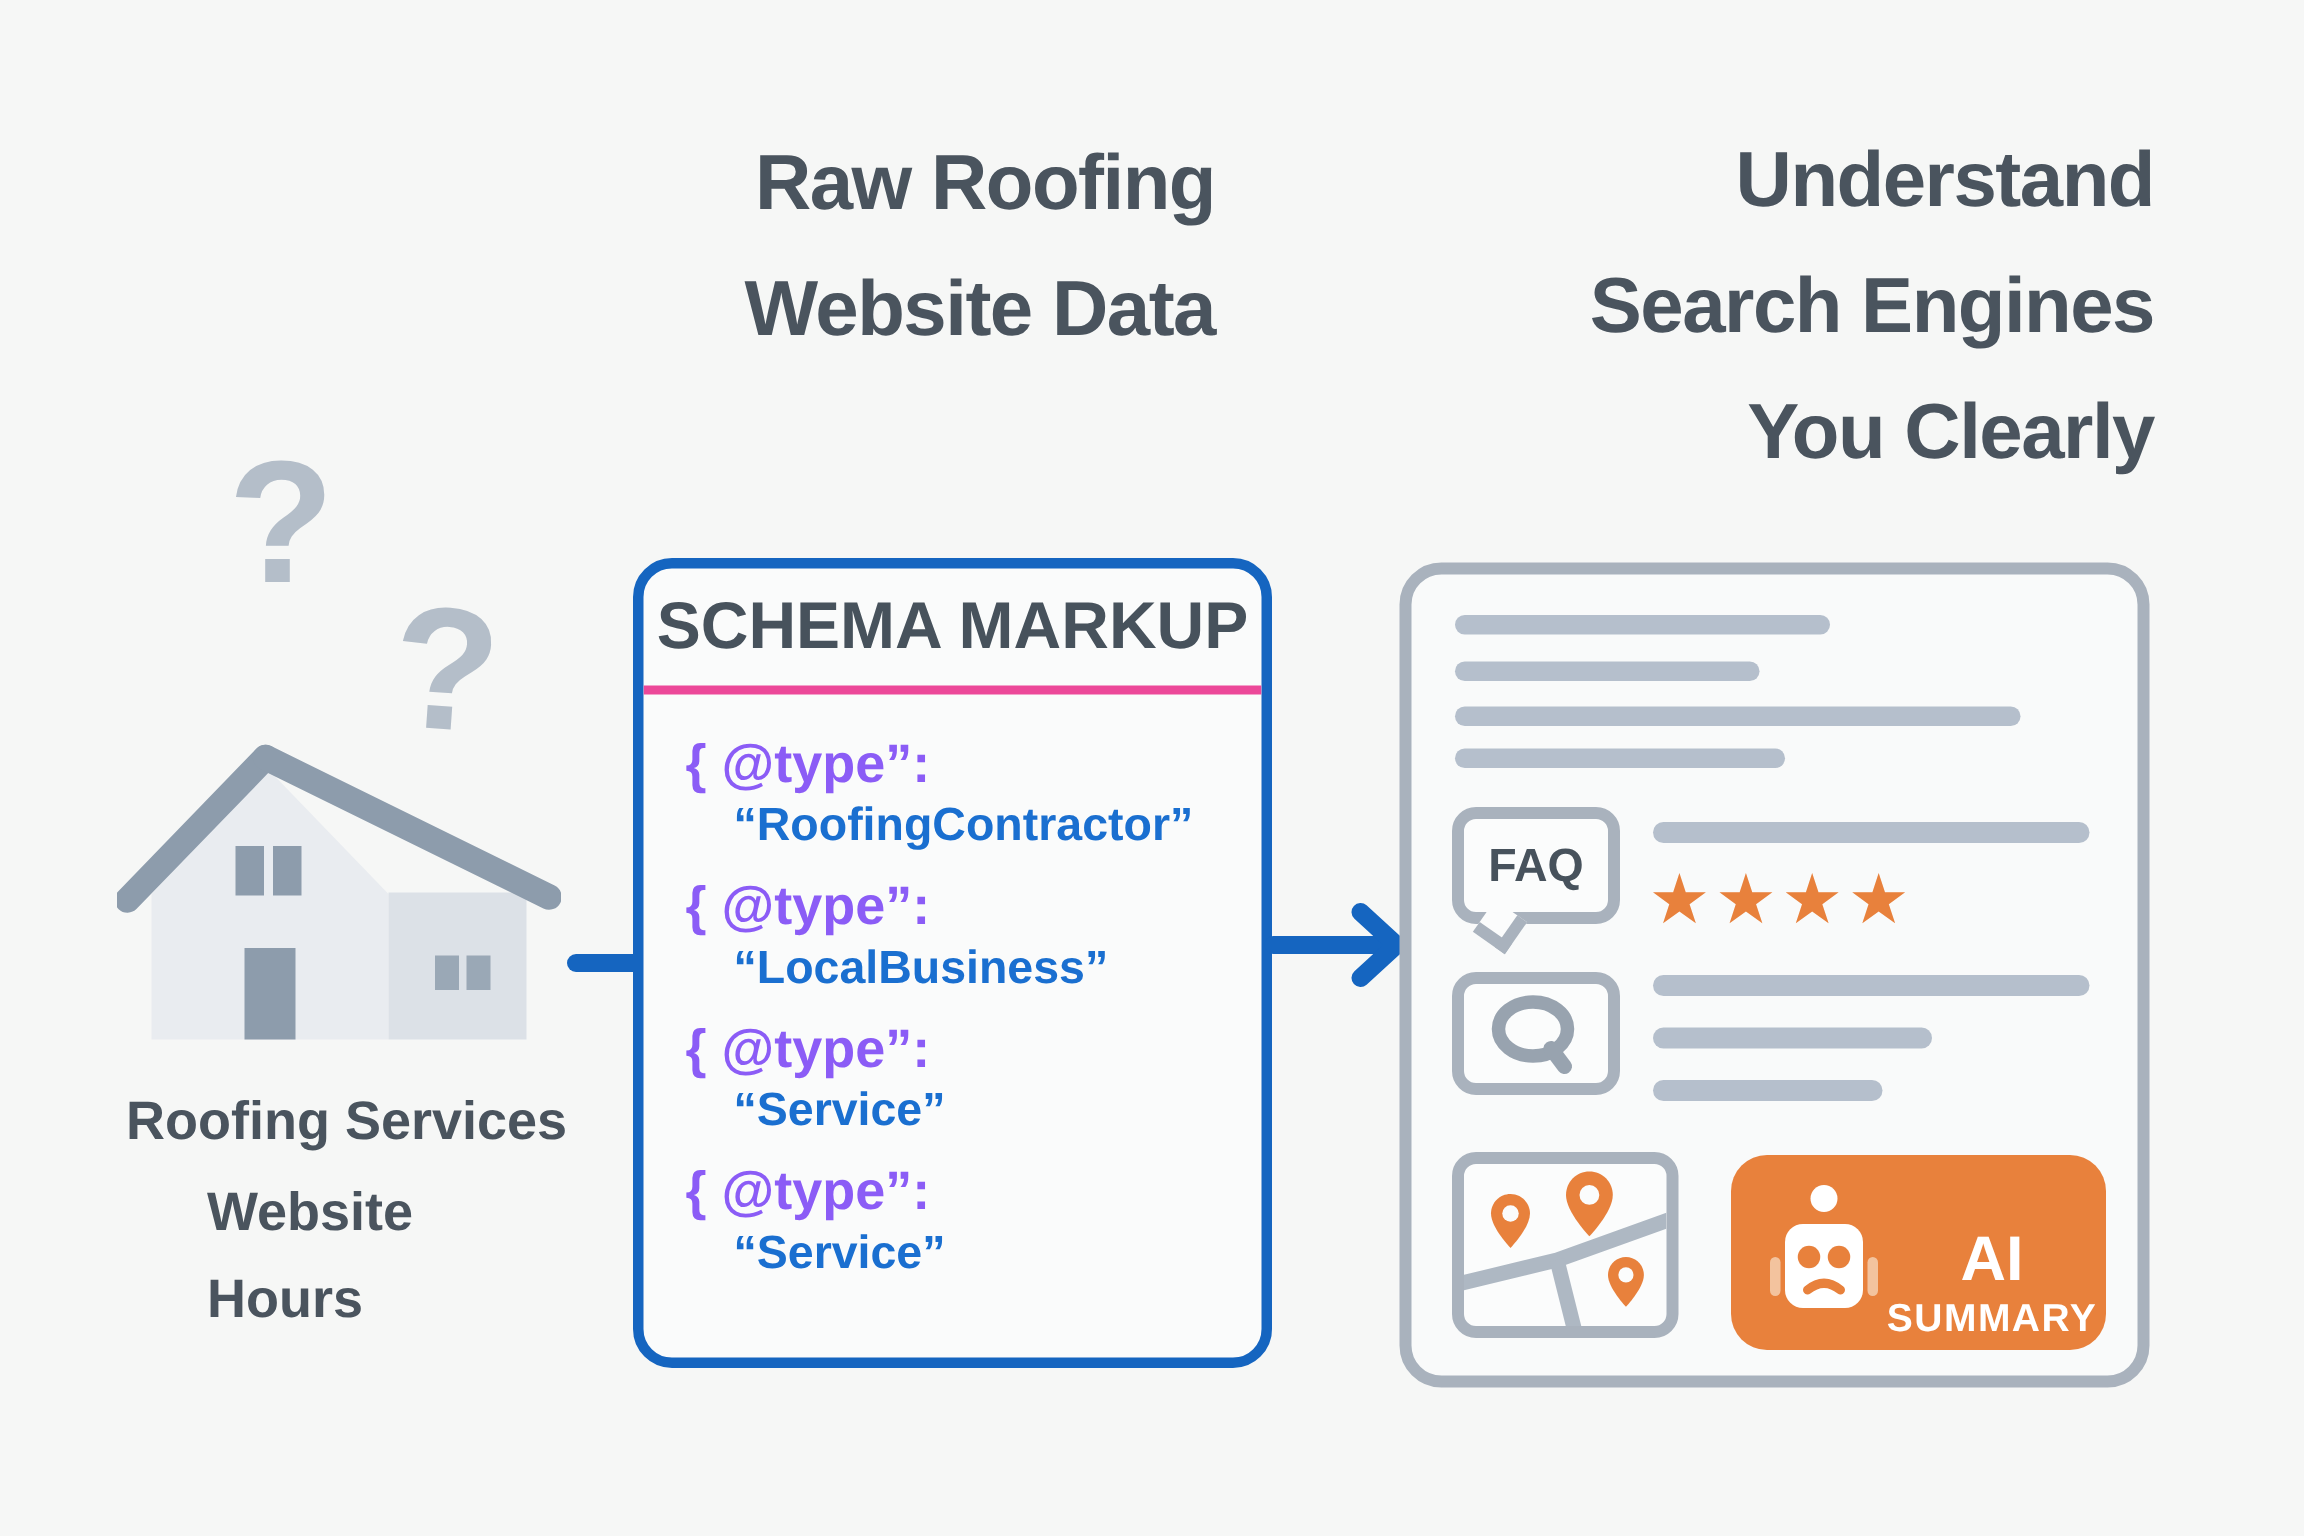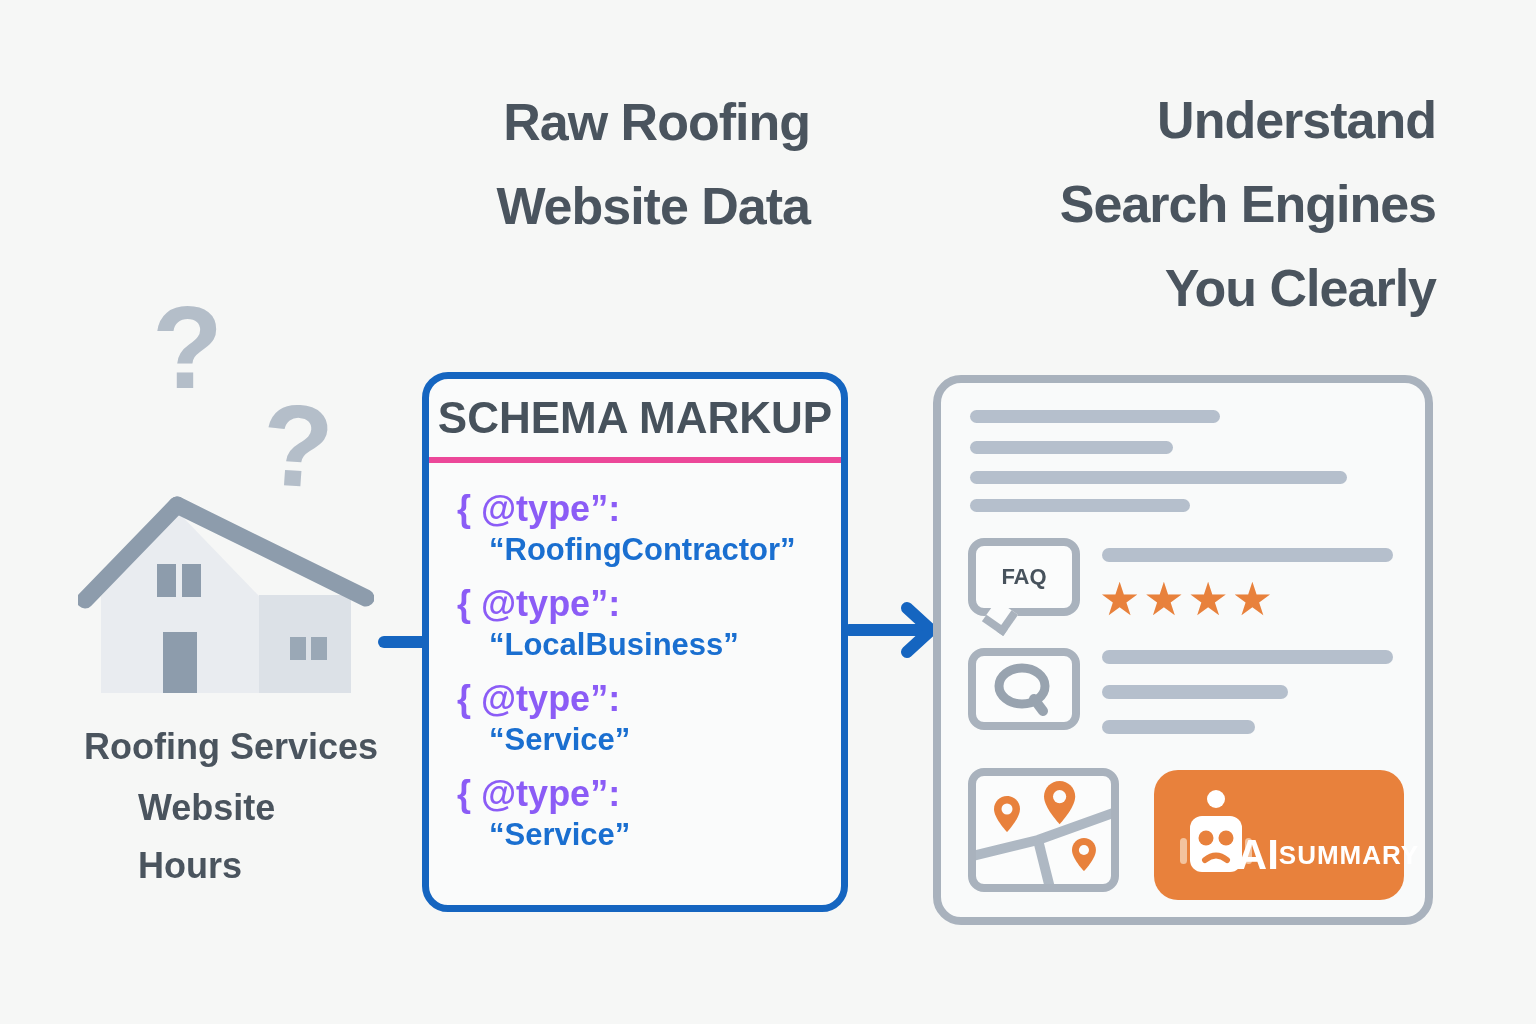--- a/index.html
+++ b/index.html
@@ -53,7 +53,7 @@
   #faq-bubble { position:absolute; left:27px; top:155px; width:112px; height:78px;
                 background:#fbfcfc; border:8px solid #a9b2bd; border-radius:16px;
                 display:flex; align-items:center; justify-content:center;
-                font-weight:700; font-size:22px; color:#47525c; }
+                font-weight:700; font-size:31px; color:#47525c; }
   #faq-tail { position:absolute; left:46px; top:222px; width:26px; height:26px;
               background:#fbfcfc; border-left:8px solid #a9b2bd; border-bottom:8px solid #a9b2bd;
               transform:rotate(-55deg); }

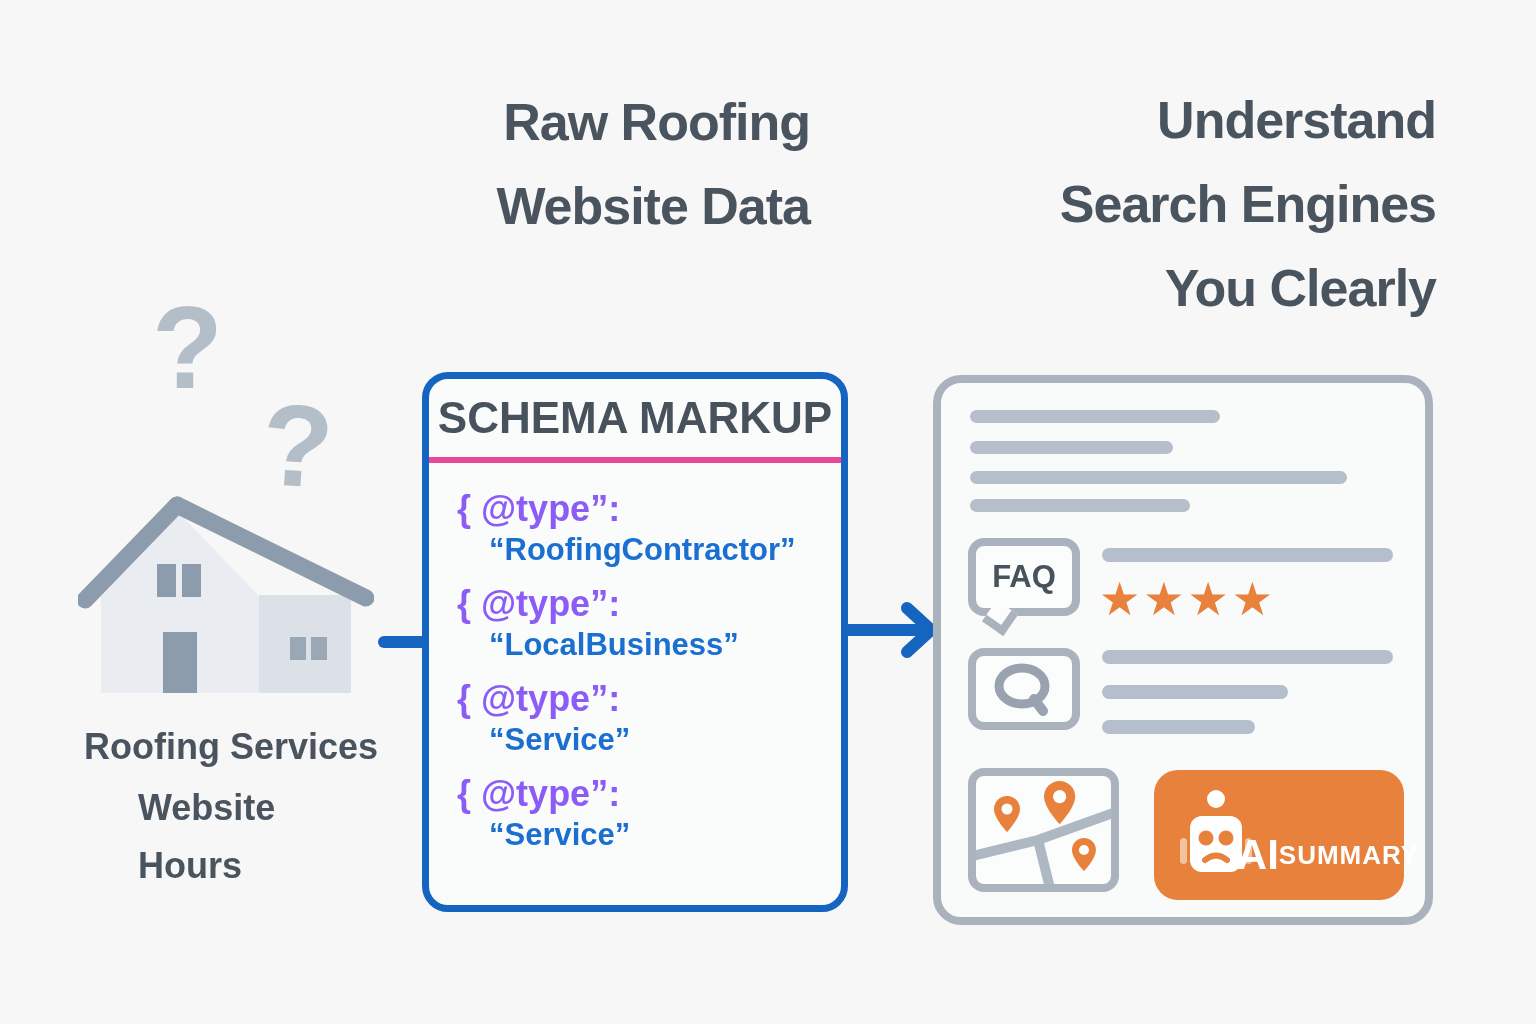--- a/index.html
+++ b/index.html
@@ -71,7 +71,7 @@
               background:#e8813c; border-radius:24px; }
   #robot { position:absolute; left:24px; top:18px; }
   #ai-text { position:absolute; left:104px; top:0; width:140px; height:169px;
-             display:flex; flex-direction:row; align-items:center; justify-content:center;
+             display:flex; flex-direction:column; align-items:center; justify-content:center;
              color:#ffffff; font-weight:700; }
   #ai-line1 { font-size:42px; line-height:46px; }
   #ai-line2 { font-size:26px; line-height:32px; letter-spacing:1px; }

